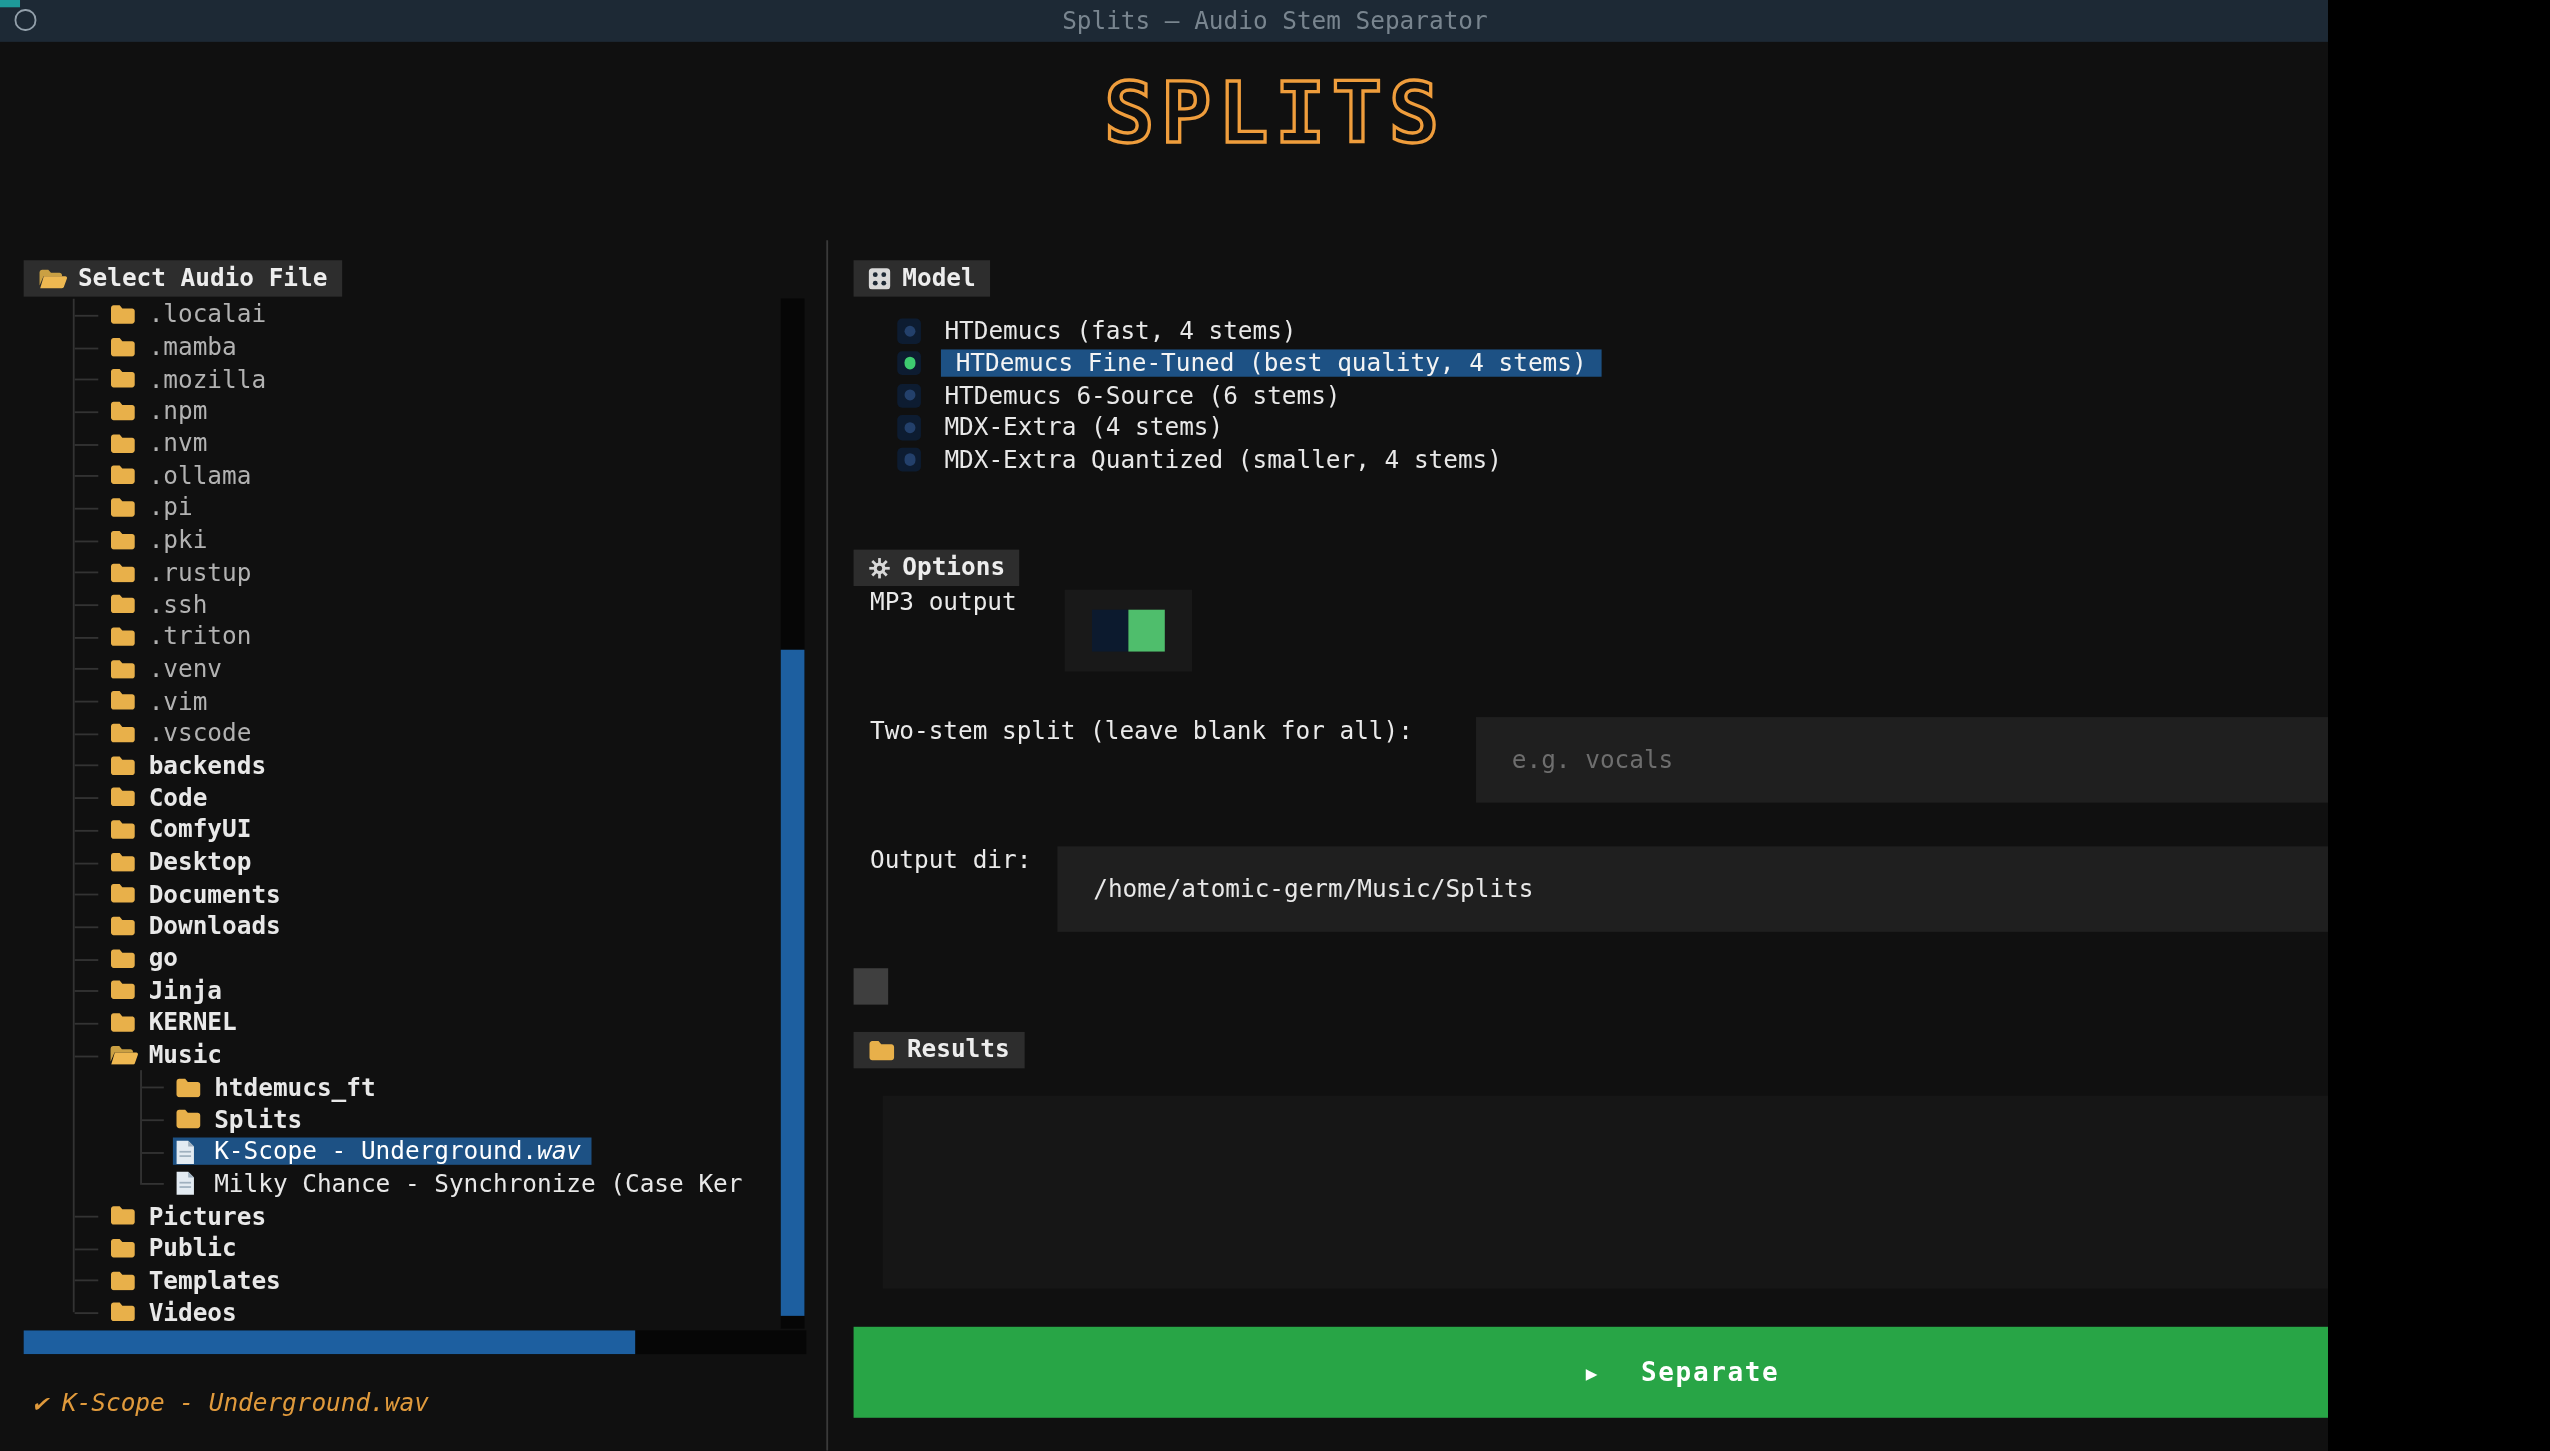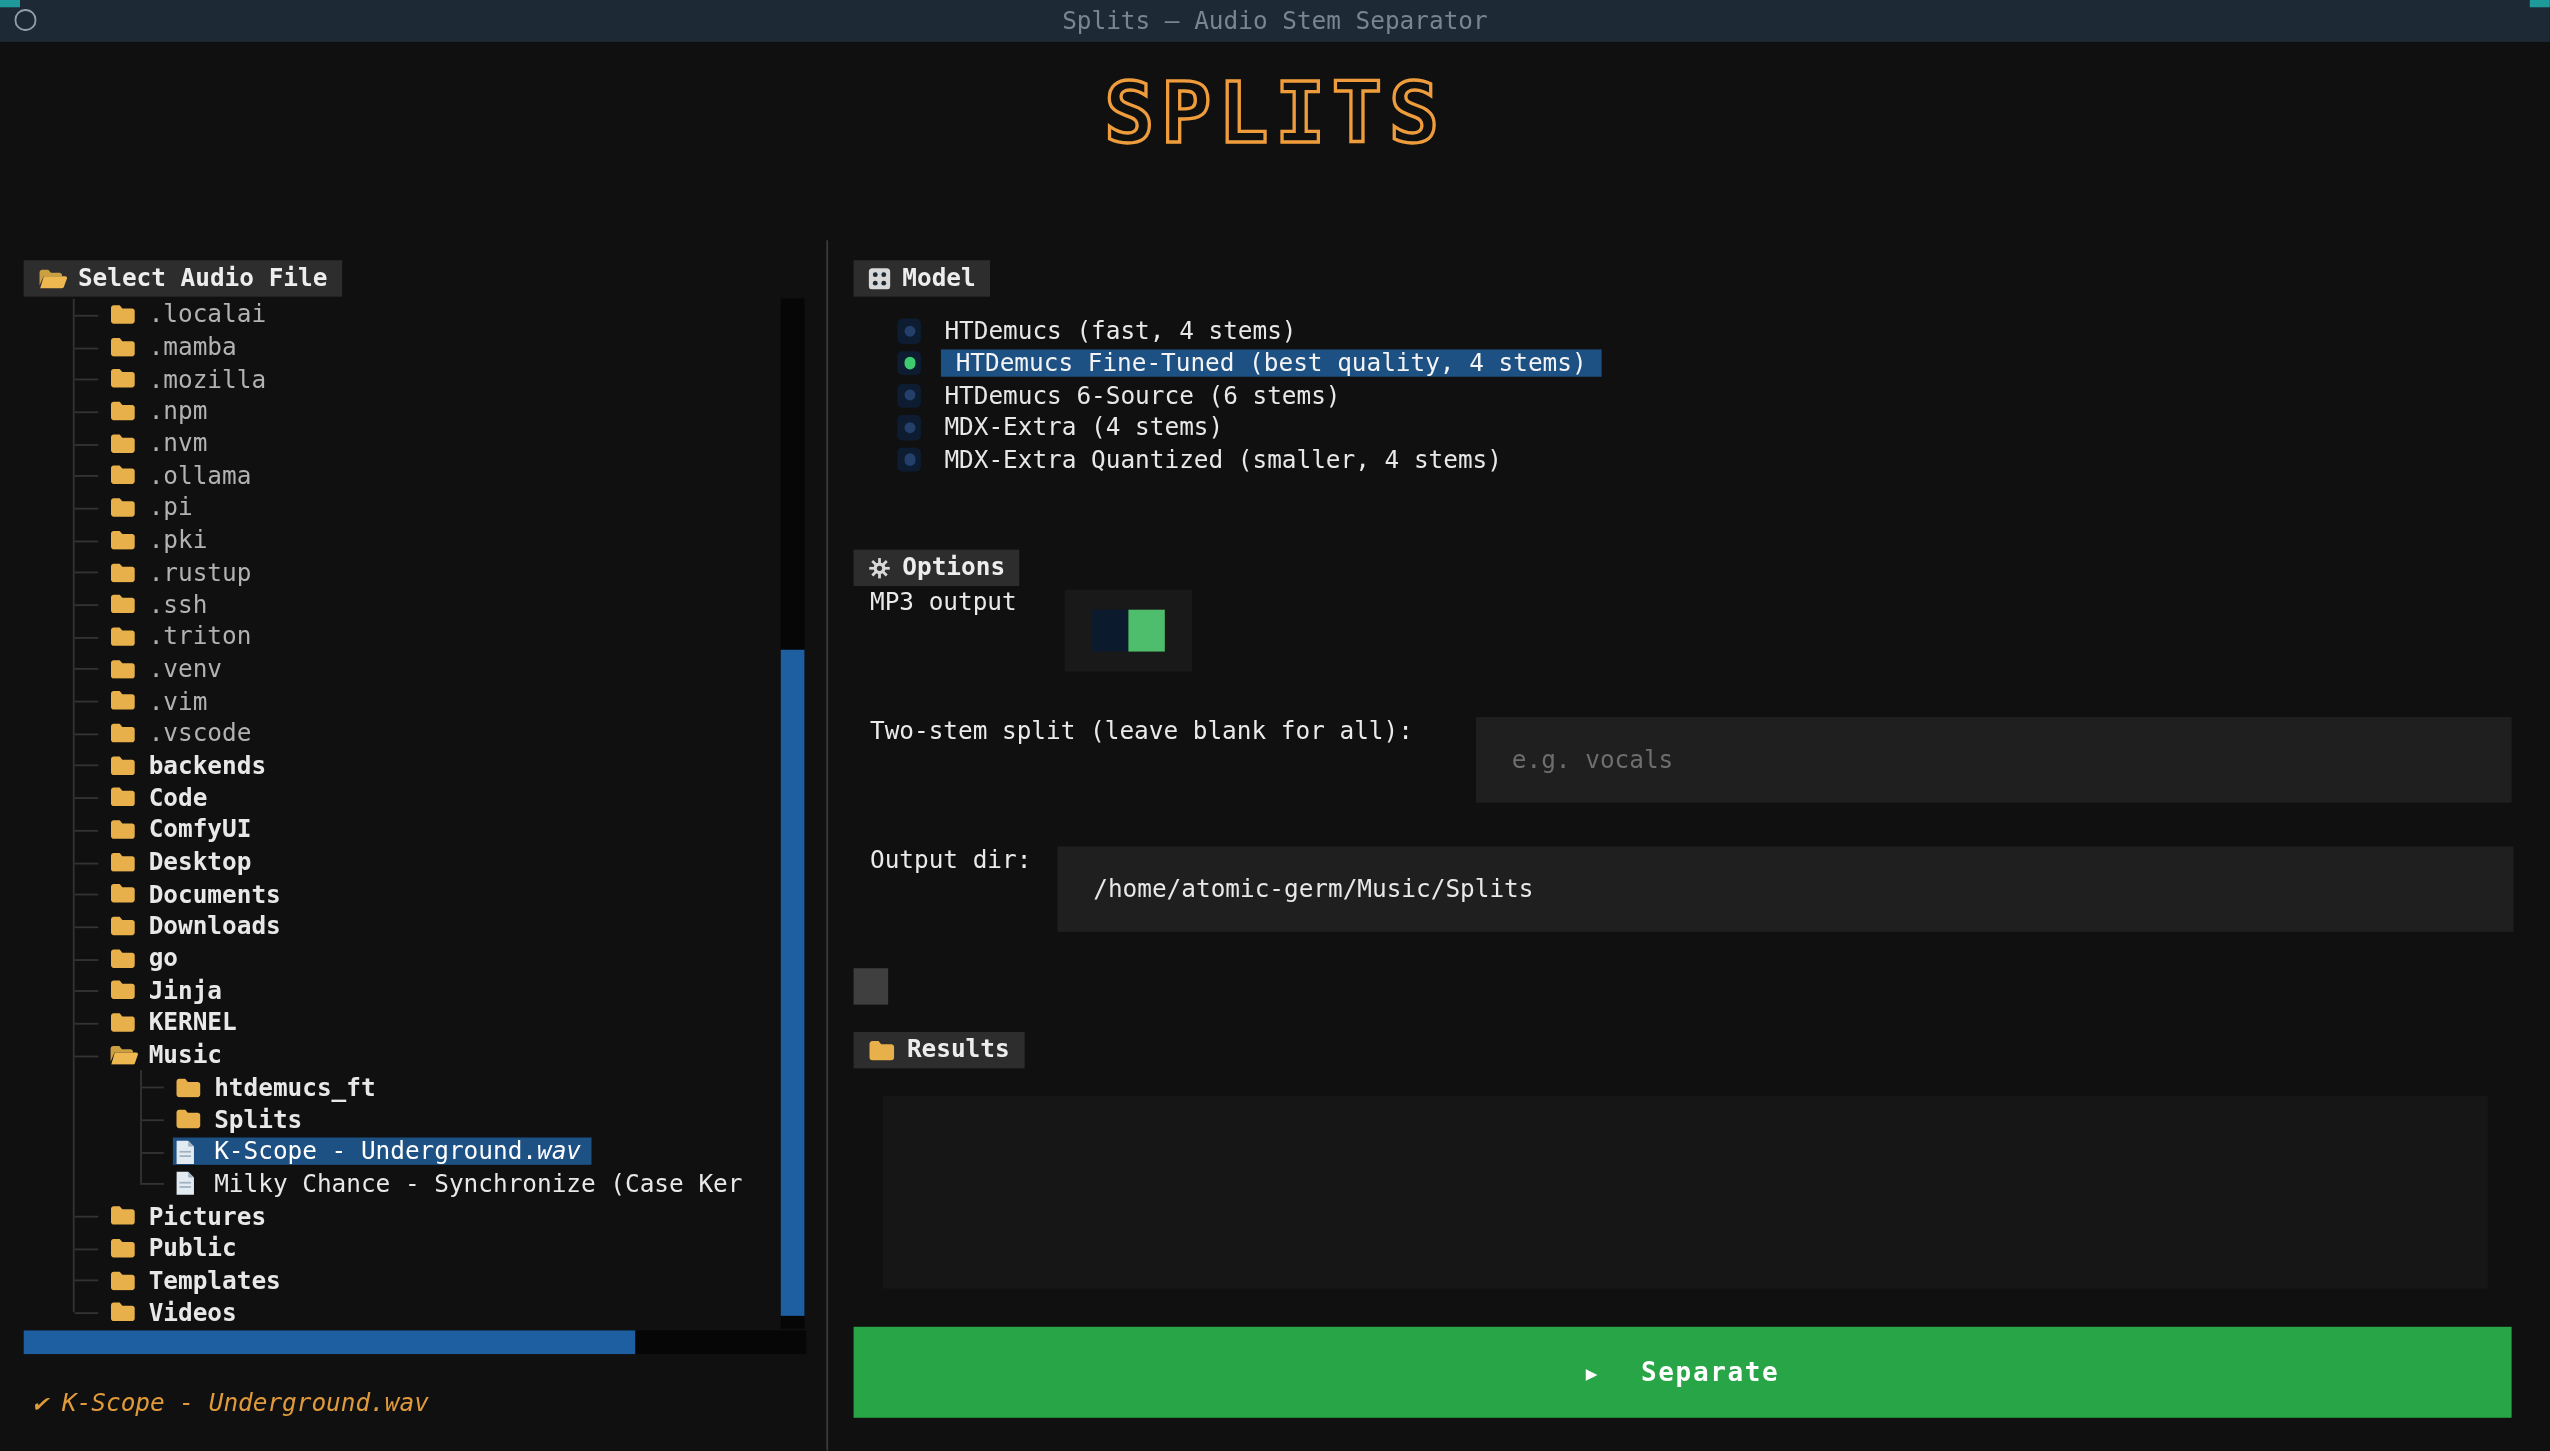--- a/index.html
+++ b/index.html
@@ -3,7 +3,7 @@
 <meta charset="utf-8">
 <style>
   html,body{margin:0;padding:0;background:#000;}
-  #viewport{width:2550px;height:1451px;overflow:hidden;position:relative;background:#101010;}
+  #viewport{width:2328px;height:1451px;overflow:hidden;position:relative;background:#101010;}
   .stage{width:1401px;height:797px;position:relative;background:#101010;
          transform:scale(1.820);transform-origin:top left;
          font-family:"DejaVu Sans Mono",monospace;color:#e6e6e6;}

